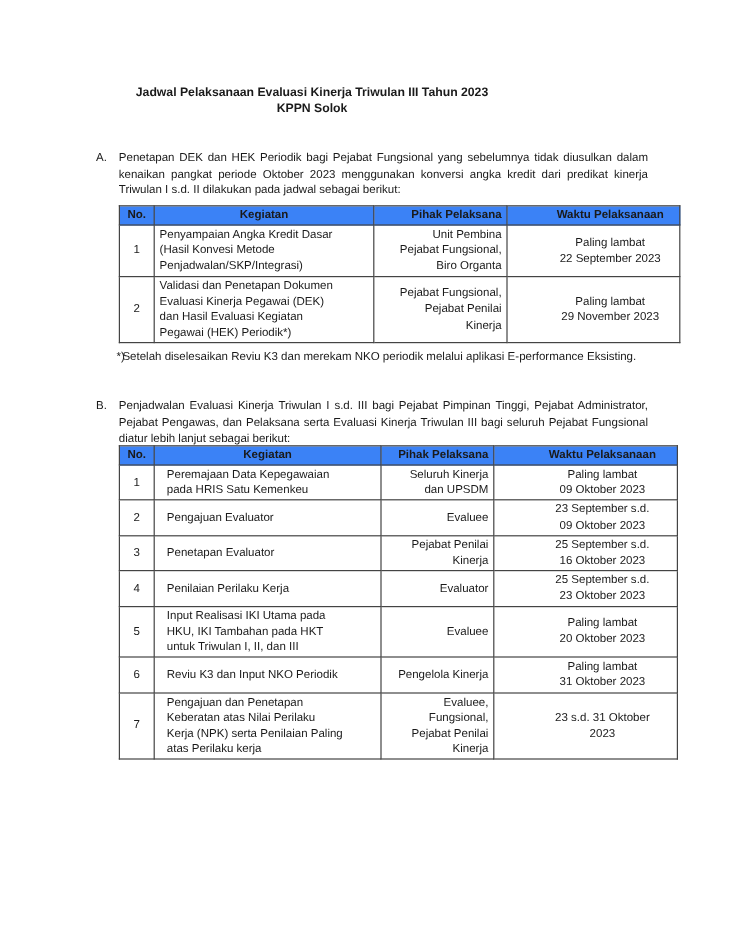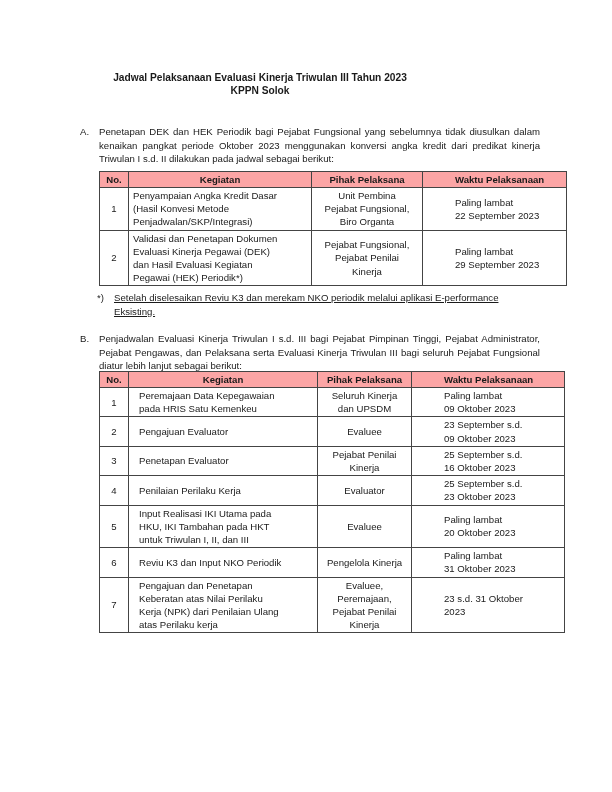--- a/index.html
+++ b/index.html
@@ -12,7 +12,7 @@
   .sec-b { top: 332px; }
   table { position: absolute; left: 99px; border-collapse: collapse; font-size: 9.6px; line-height: 13.2px; }
   table td, table th { border: 1px solid #444; padding: 1px 4px; vertical-align: middle; }
-  table th { background: #fca5a5; font-weight: bold; text-align: center; height: 15px; padding: 0 4px; }
+  table th { background: #3b82f6; font-weight: bold; text-align: center; height: 15px; padding: 0 4px; }
   .c-no { width: 20px; text-align: center; }
   .c-keg { text-align: left; }
   .c-pihak { text-align: center; }

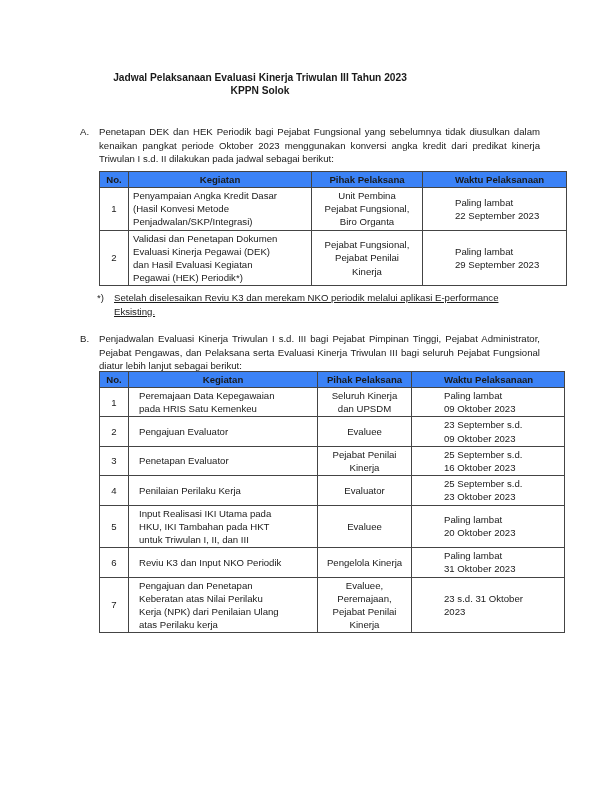--- a/index.html
+++ b/index.html
@@ -15,7 +15,7 @@
   table th { background: #3b82f6; font-weight: bold; text-align: center; height: 15px; padding: 0 4px; }
   .c-no { width: 20px; text-align: center; }
   .c-keg { text-align: left; }
-  .c-pihak { text-align: center; }
+  .c-pihak { text-align: right; }
   .c-waktu { text-align: left; padding-left: 32px; }
   .t-a { top: 171px; }
   .t-a .c-keg { width: 174px; }

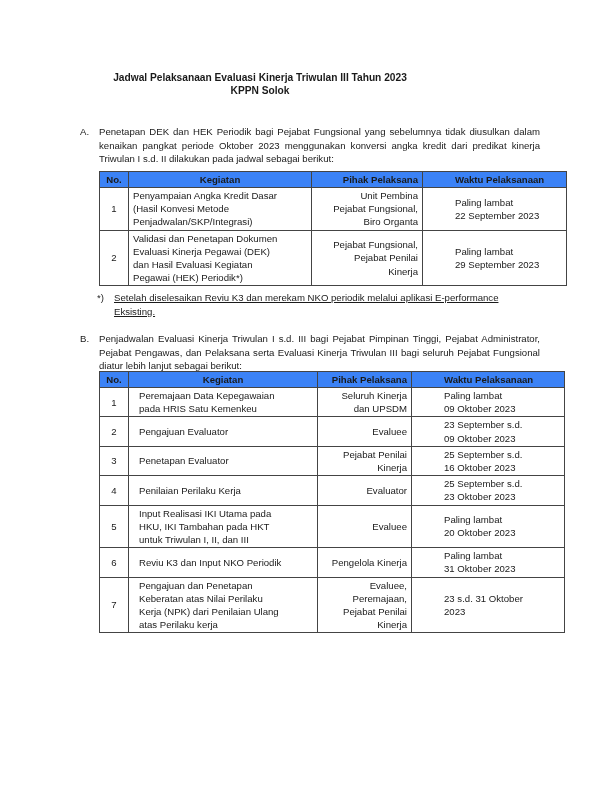--- a/index.html
+++ b/index.html
@@ -16,7 +16,7 @@
   .c-no { width: 20px; text-align: center; }
   .c-keg { text-align: left; }
   .c-pihak { text-align: right; }
-  .c-waktu { text-align: left; padding-left: 32px; }
+  .c-waktu { text-align: center; padding-left: 32px; }
   .t-a { top: 171px; }
   .t-a .c-keg { width: 174px; }
   .t-a .c-pihak { width: 102px; }

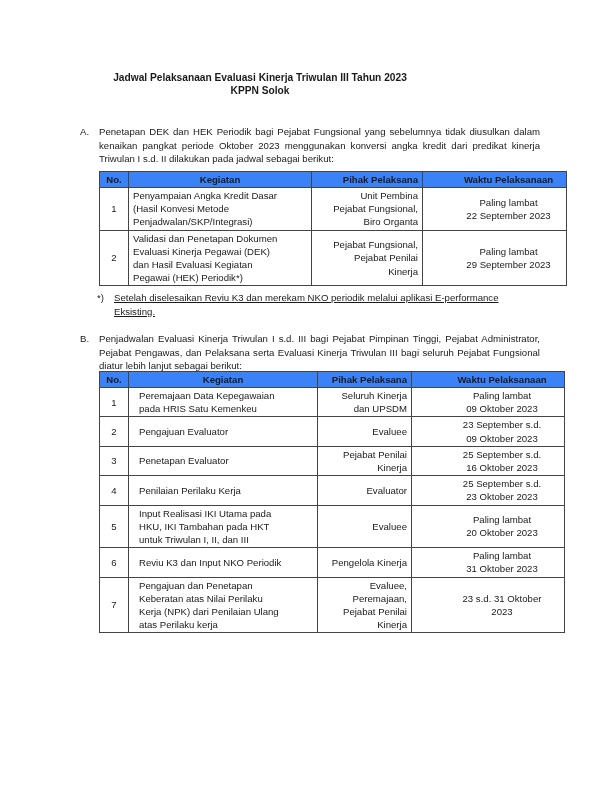--- a/index.html
+++ b/index.html
@@ -84,7 +84,7 @@
         </td>
         <td class="c-waktu">
           <div>Paling lambat</div>
-          <div>29 September 2023</div>
+          <div>29 November 2023</div>
         </td>
       </tr>
     </tbody>

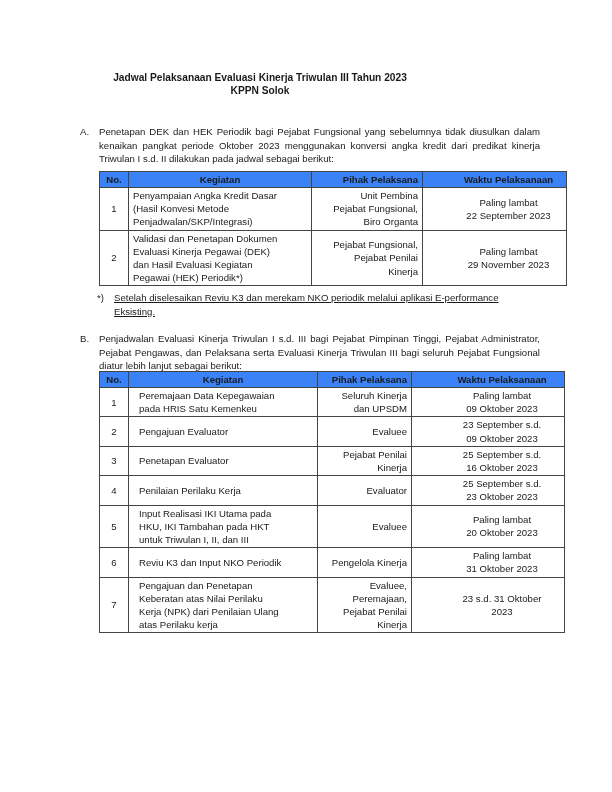--- a/index.html
+++ b/index.html
@@ -27,7 +27,7 @@
   .t-b .c-waktu { width: 116px; }
   .footnote { position: absolute; left: 97px; top: 291px; width: 445px; font-size: 9.6px; line-height: 13.5px; }
   .footnote .fn-mark { position: absolute; left: 0; top: 0; }
-  .footnote .fn-text { margin-left: 17px; text-decoration: underline; }
+  .footnote .fn-text { margin-left: 5px; }
 </style>
 </head>
 <body>

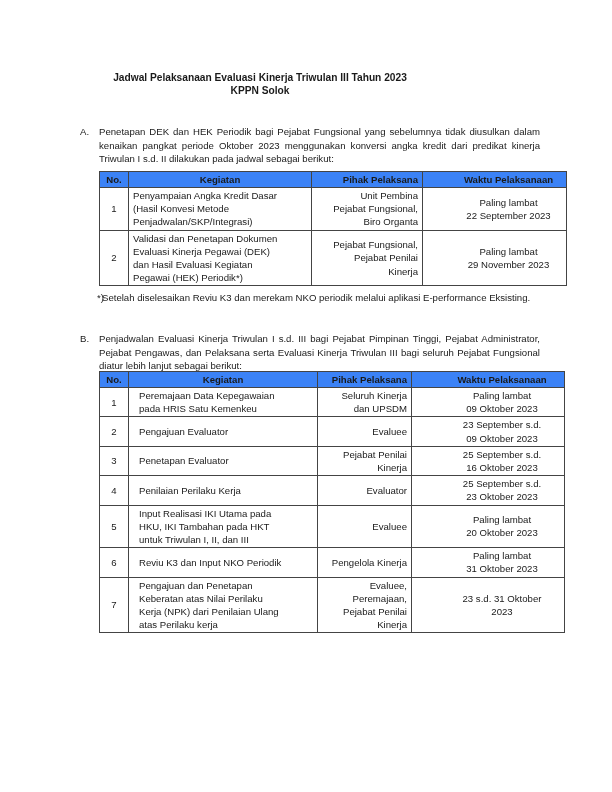--- a/index.html
+++ b/index.html
@@ -203,7 +203,7 @@
         </td>
         <td class="c-pihak">
           <div>Evaluee,</div>
-          <div>Peremajaan,</div>
+          <div>Fungsional,</div>
           <div>Pejabat Penilai</div>
           <div>Kinerja</div>
         </td>

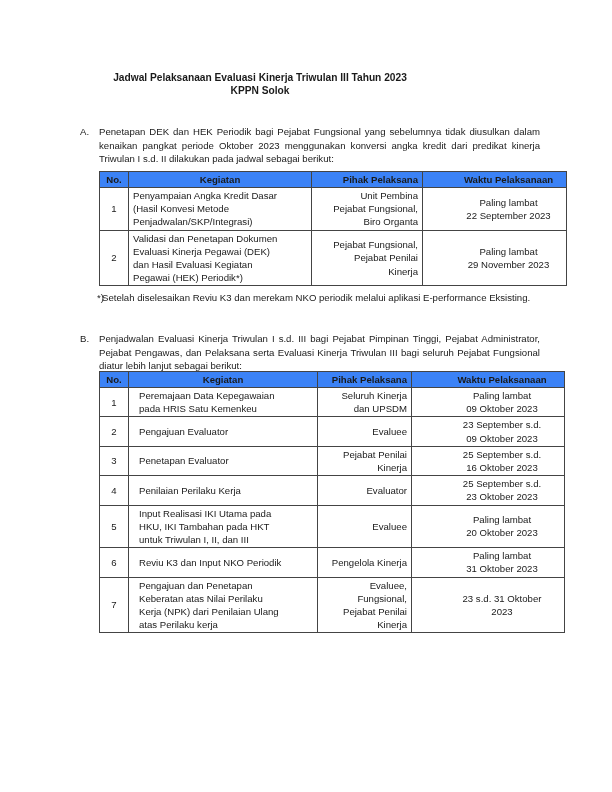--- a/index.html
+++ b/index.html
@@ -198,7 +198,7 @@
         <td class="c-keg">
           <div>Pengajuan dan Penetapan</div>
           <div>Keberatan atas Nilai Perilaku</div>
-          <div>Kerja (NPK) dari Penilaian Ulang</div>
+          <div>Kerja (NPK) serta Penilaian Paling</div>
           <div>atas Perilaku kerja</div>
         </td>
         <td class="c-pihak">

